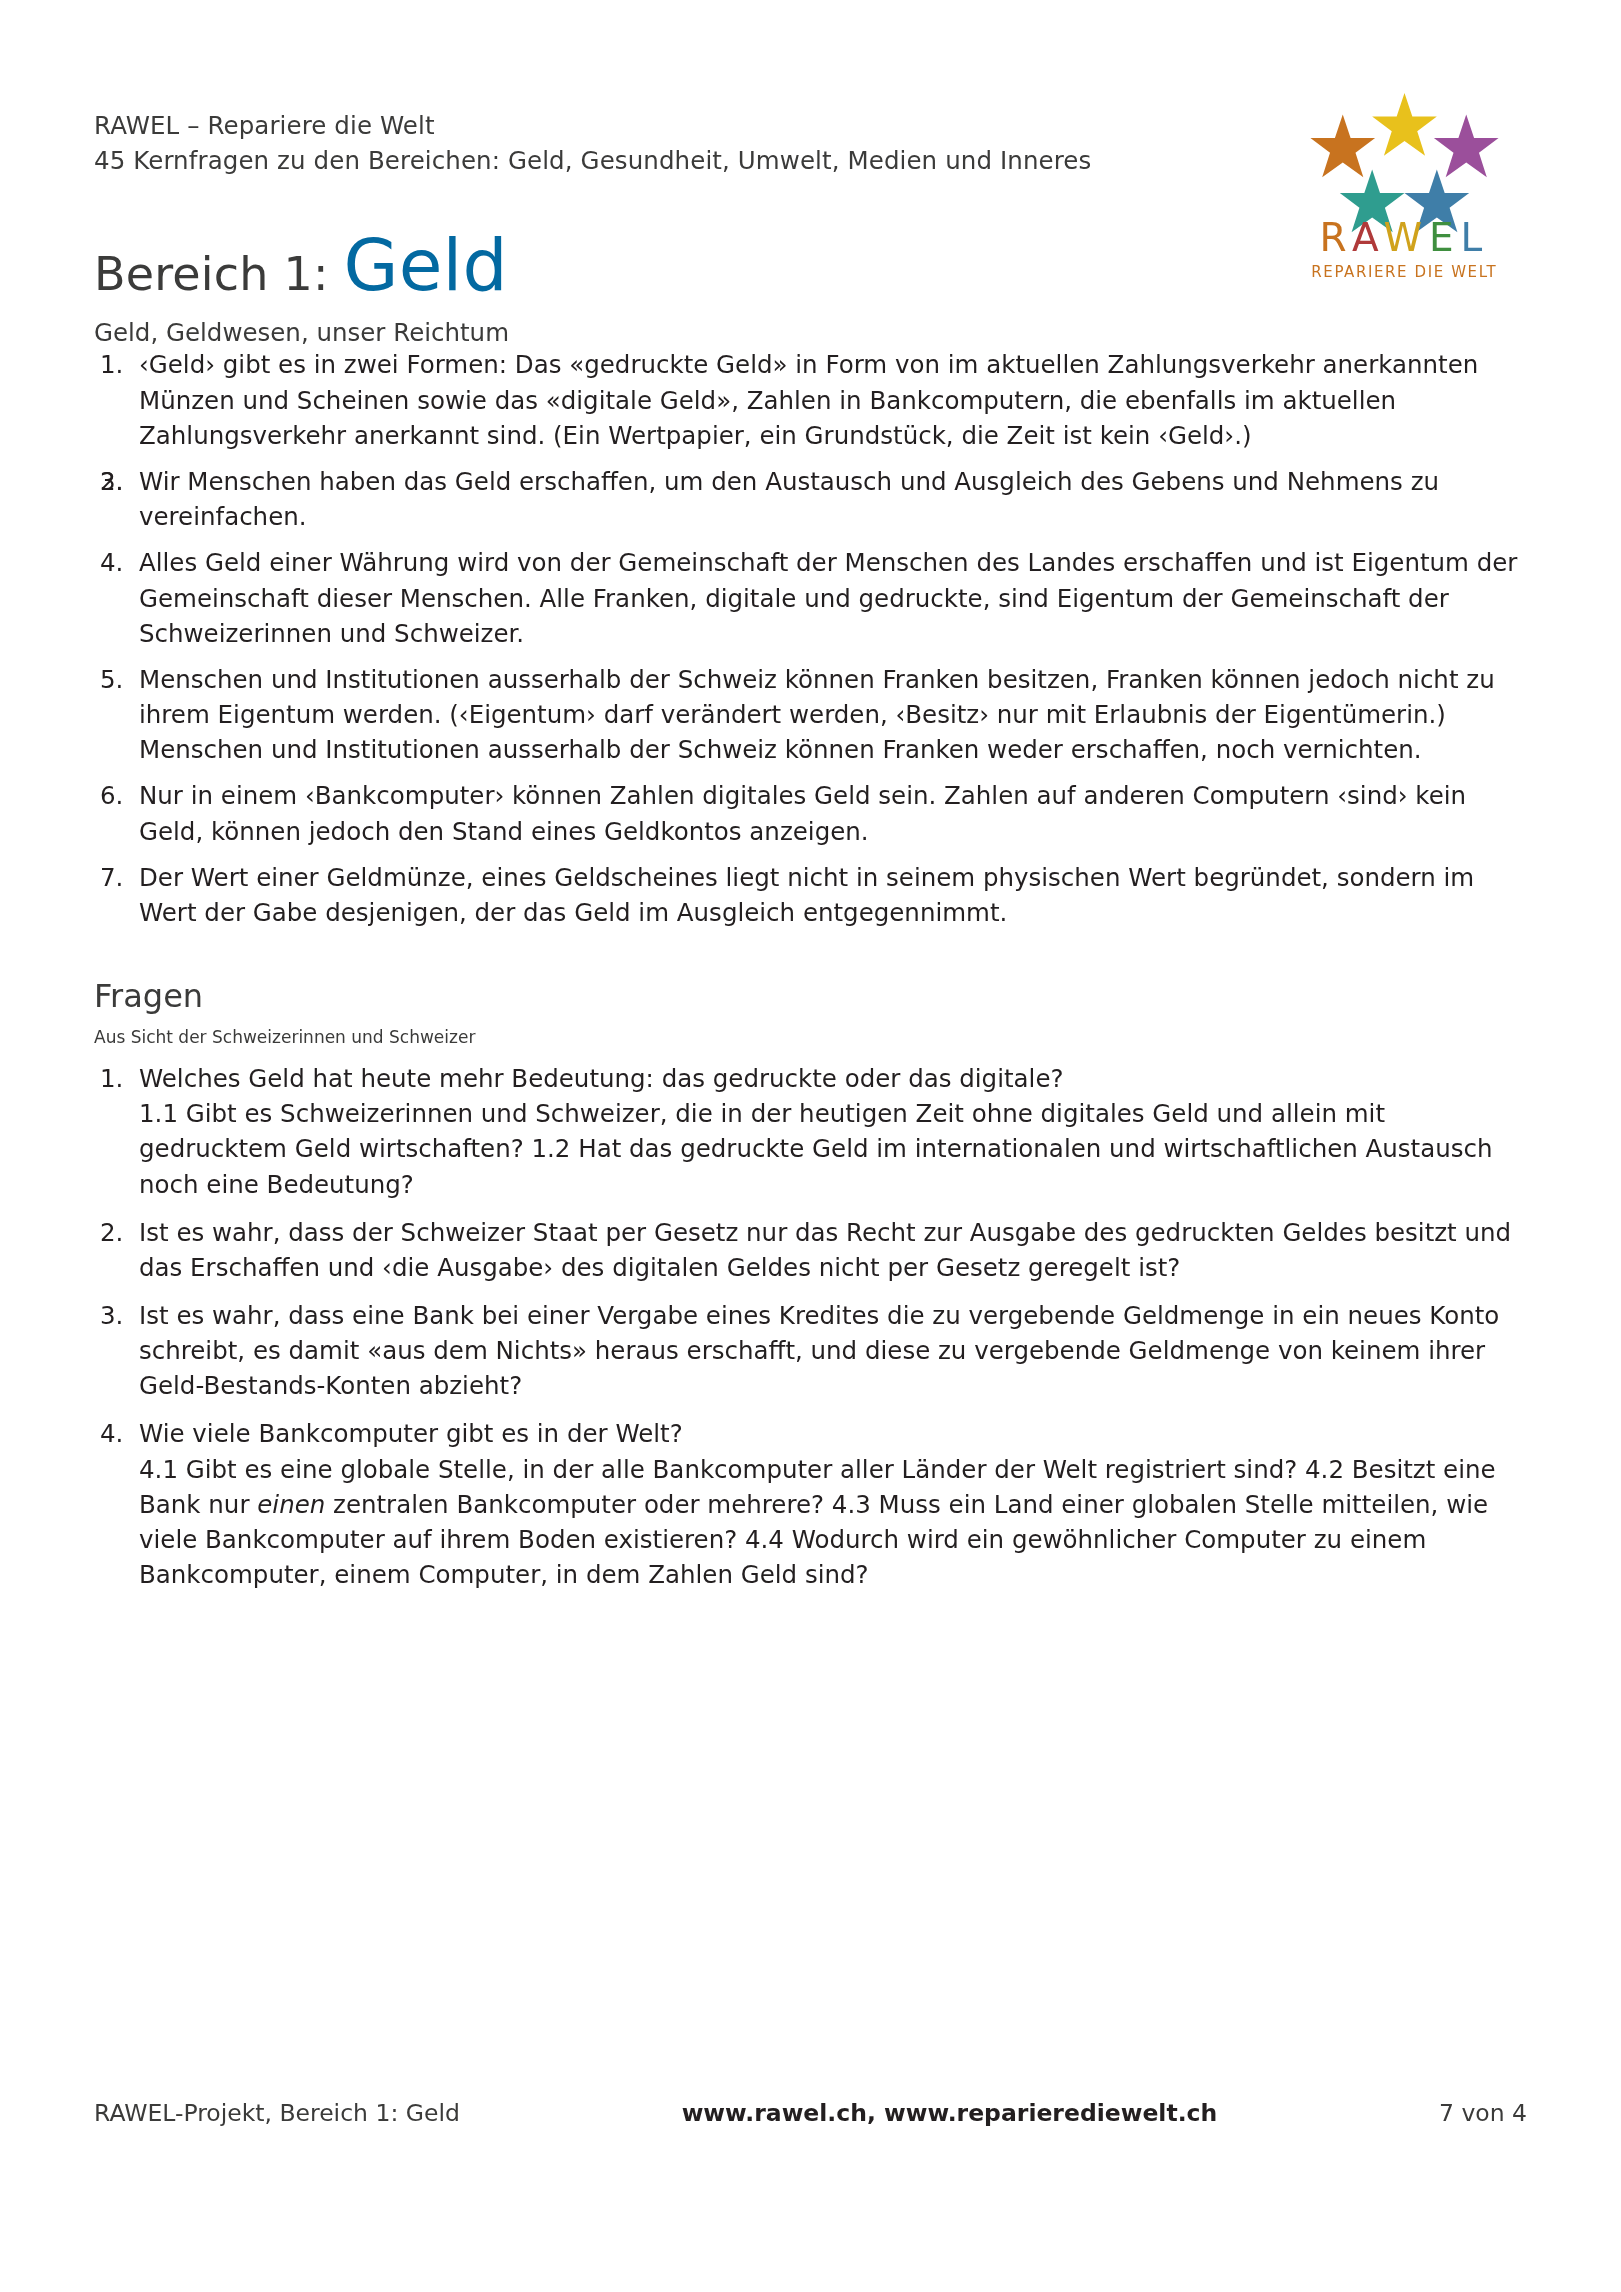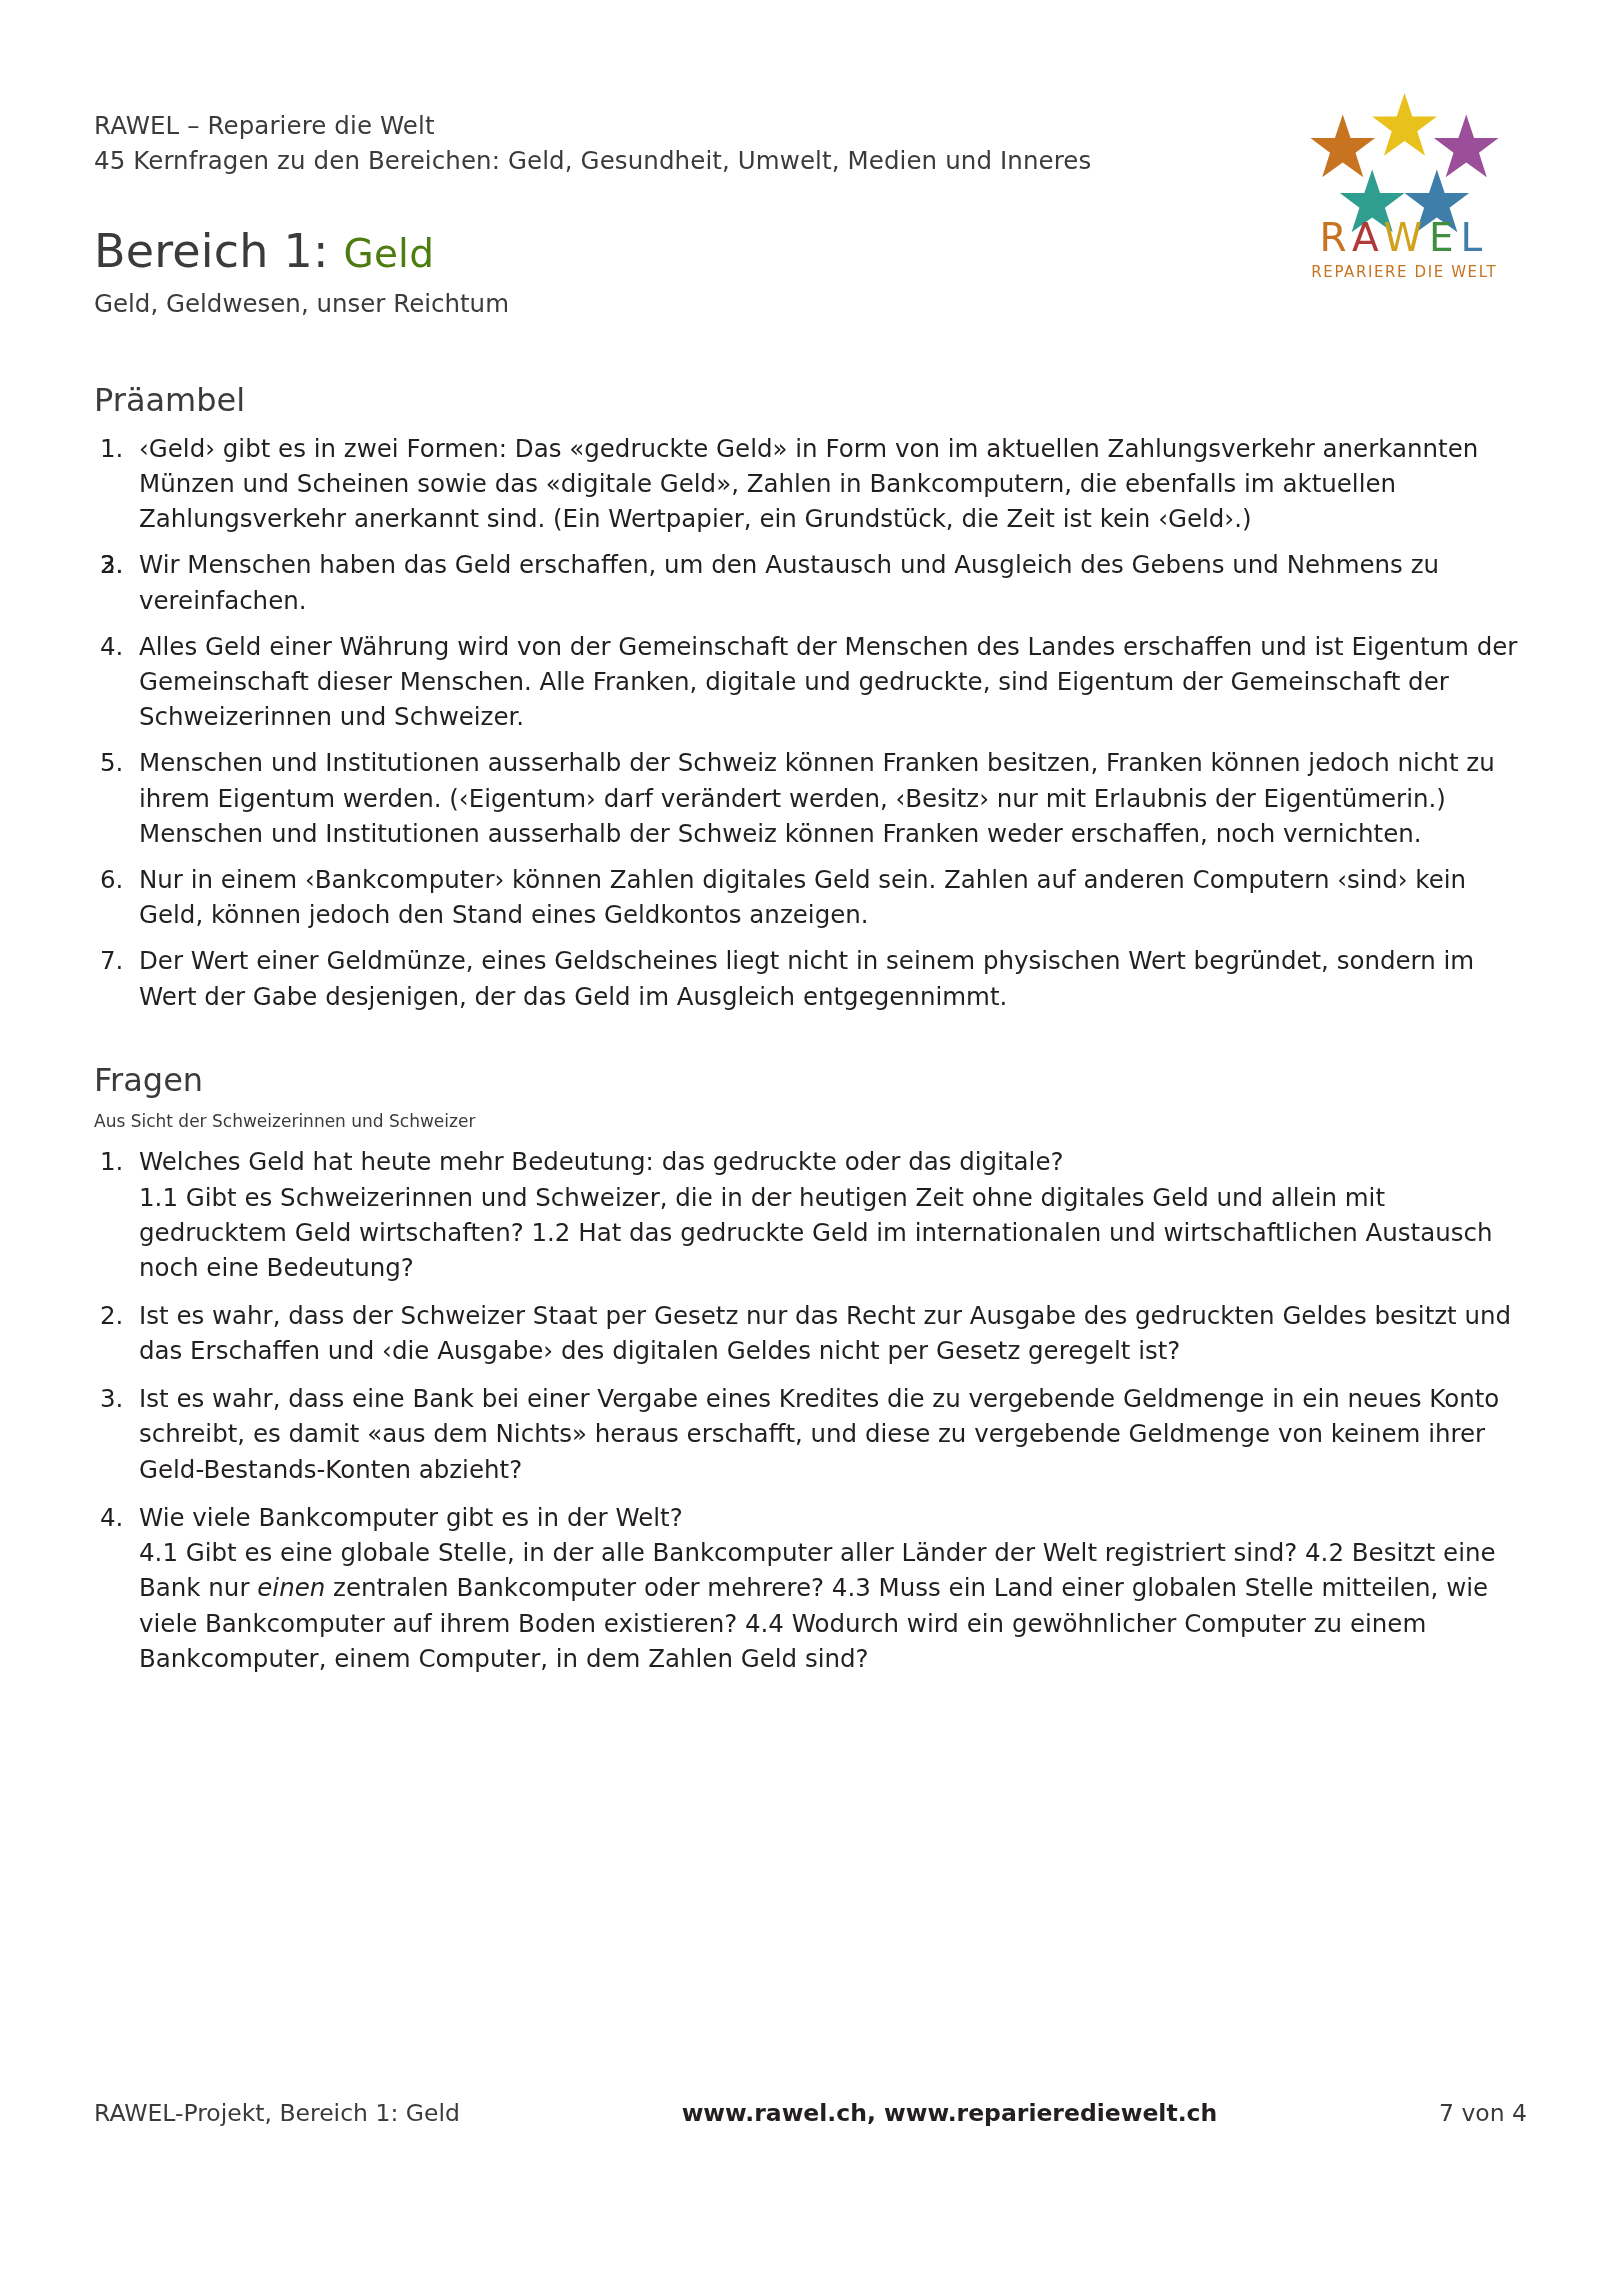--- a/index.html
+++ b/index.html
@@ -46,8 +46,8 @@
     letter-spacing: 0.2px;
   }
   .title .accent {
-    color: #4d7c0f;
-    font-size: 39px;
+    color: #0369a1;
+    font-size: 71px;
   }
   .subtitle {
     font-size: 24.5px;

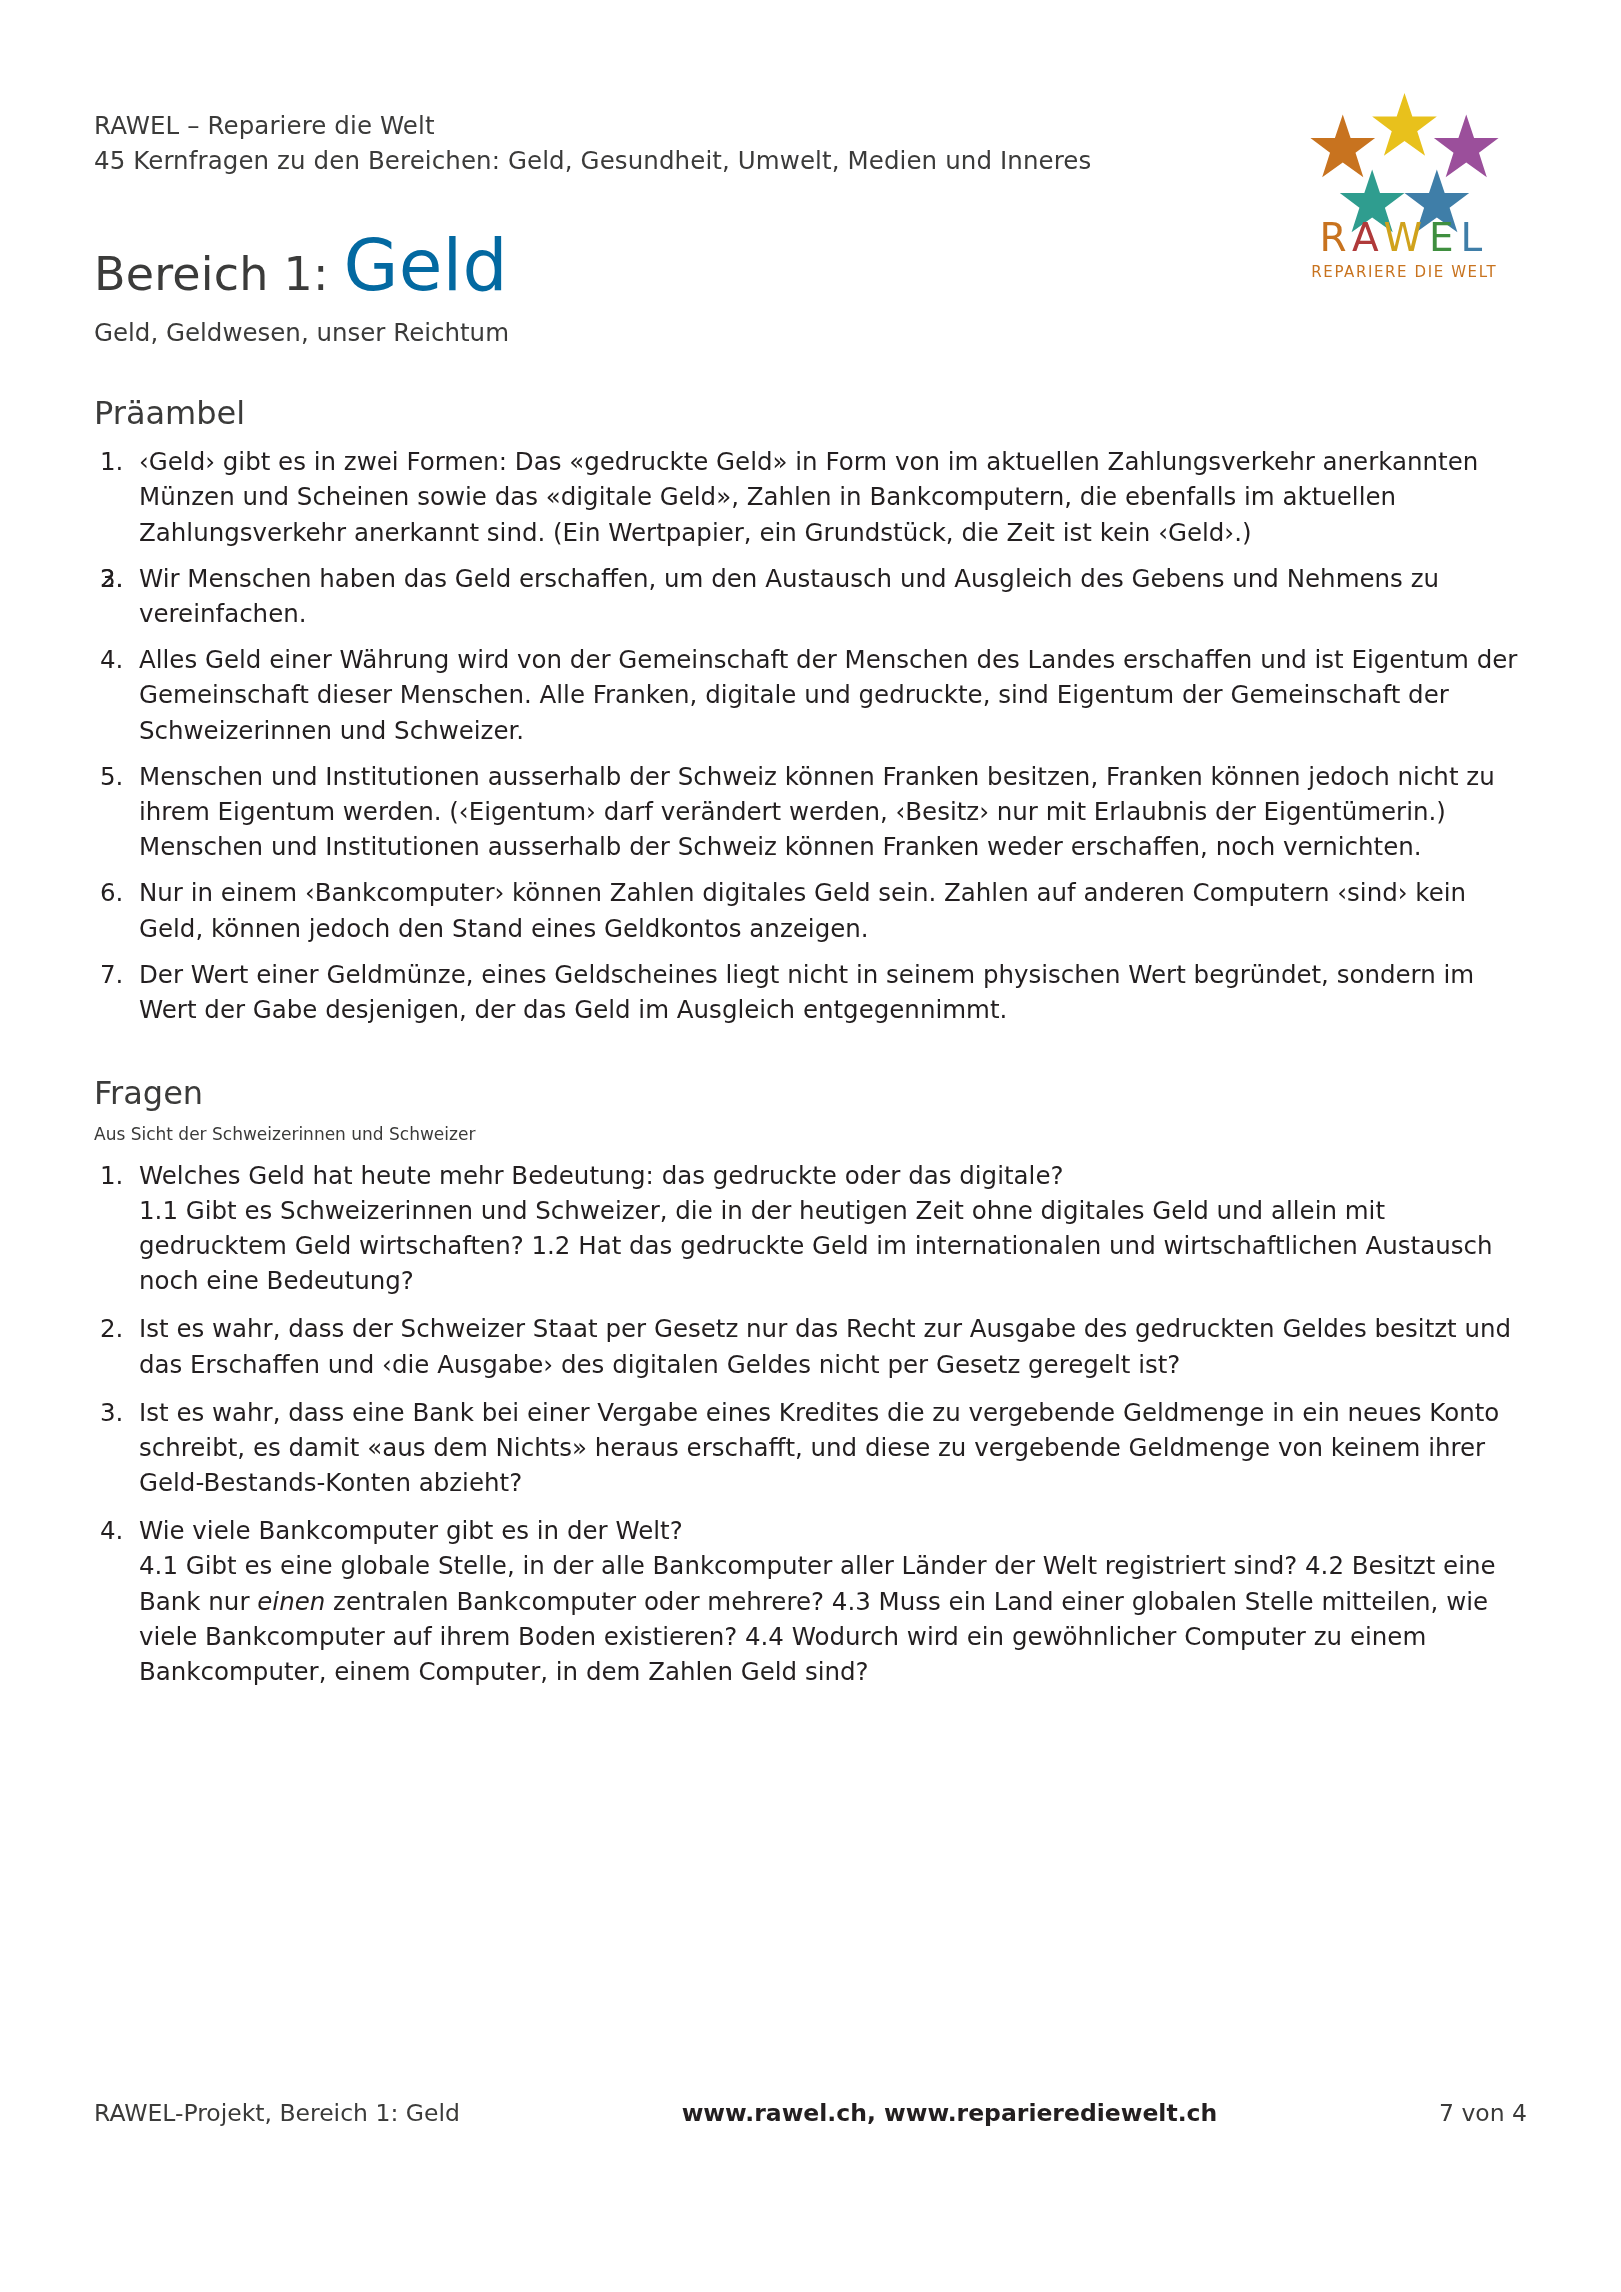--- a/index.html
+++ b/index.html
@@ -185,7 +185,6 @@
   </div>
 
   <div class="preamble">
-    <h2 class="section-heading">Präambel</h2>
     <ol class="qlist">
       <li><span class="num">1.</span><span>‹Geld› gibt es in zwei Formen: Das «gedruckte Geld» in Form von im aktuellen Zahlungsverkehr anerkannten Münzen und Scheinen sowie das «digitale Geld», Zahlen in Bankcomputern, die ebenfalls im aktuellen Zahlungsverkehr anerkannt sind. (Ein Wertpapier, ein Grundstück, die Zeit ist kein ‹Geld›.)</span></li>
       <li><span class="num">2.</span></li>

